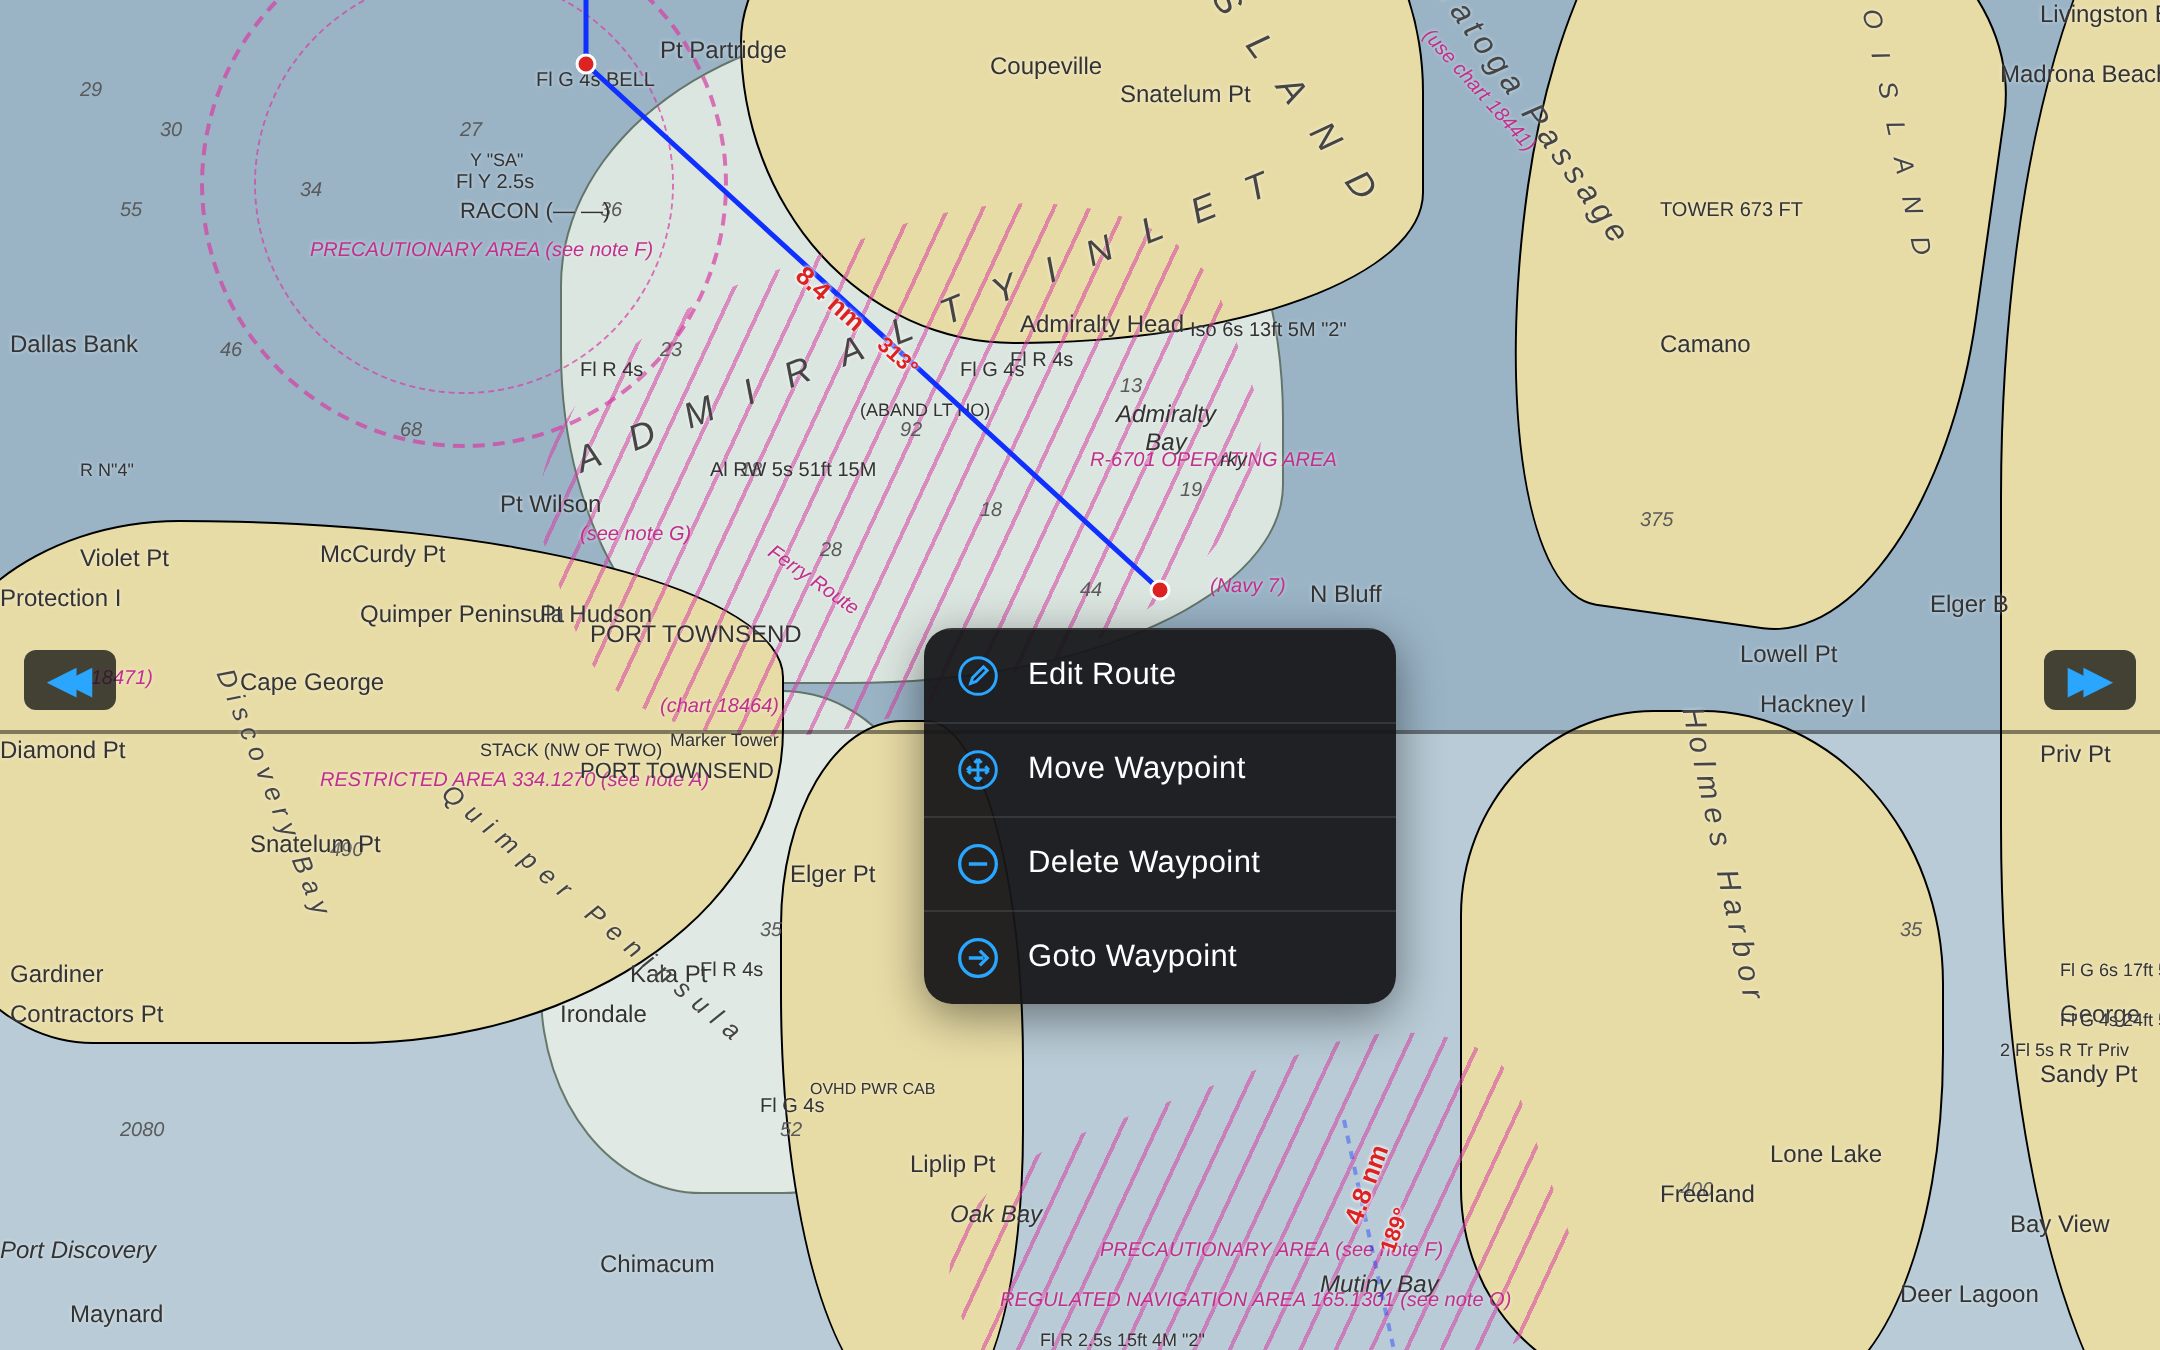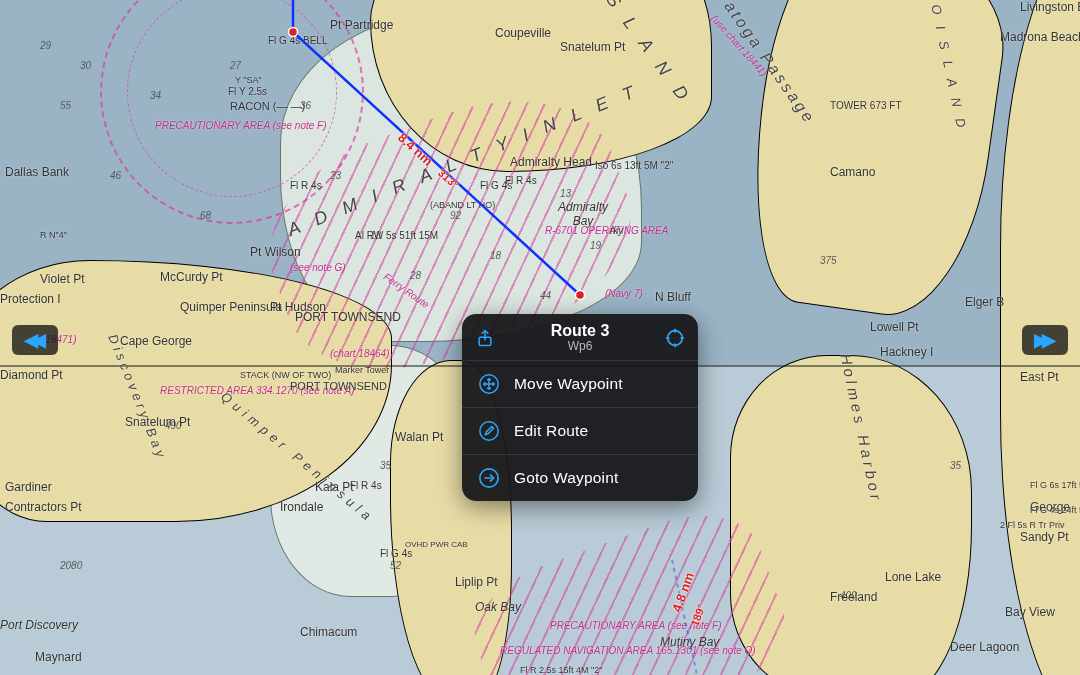--- a/index.html
+++ b/index.html
@@ -359,25 +359,6 @@
   </div>
 
   <div class="popover">
-    <div class="pop-header">
-      <span class="iconbtn">
-        <svg width="20" height="20" viewBox="0 0 24 24" fill="none" stroke="currentColor" stroke-width="1.8">
-          <path d="M12 3v12"></path>
-            <path d="M8 7l4-4 4 4"></path>
-            <rect x="5" y="11" width="14" height="10" rx="1.5"></rect>
-        </svg>
-      </span>
-      <div class="title-block">
-        <div class="title">Route 3</div>
-        <div class="subtitle">Wp6</div>
-      </div>
-      <span class="iconbtn">
-        <svg width="22" height="22" viewBox="0 0 24 24" fill="none" stroke="currentColor" stroke-width="1.8">
-          <circle cx="12" cy="12" r="8"></circle>
-            <path d="M12 2v4M12 18v4M2 12h4M18 12h4"></path>
-        </svg>
-      </span>
-    </div>
 
     <ul class="menu">
       <li>

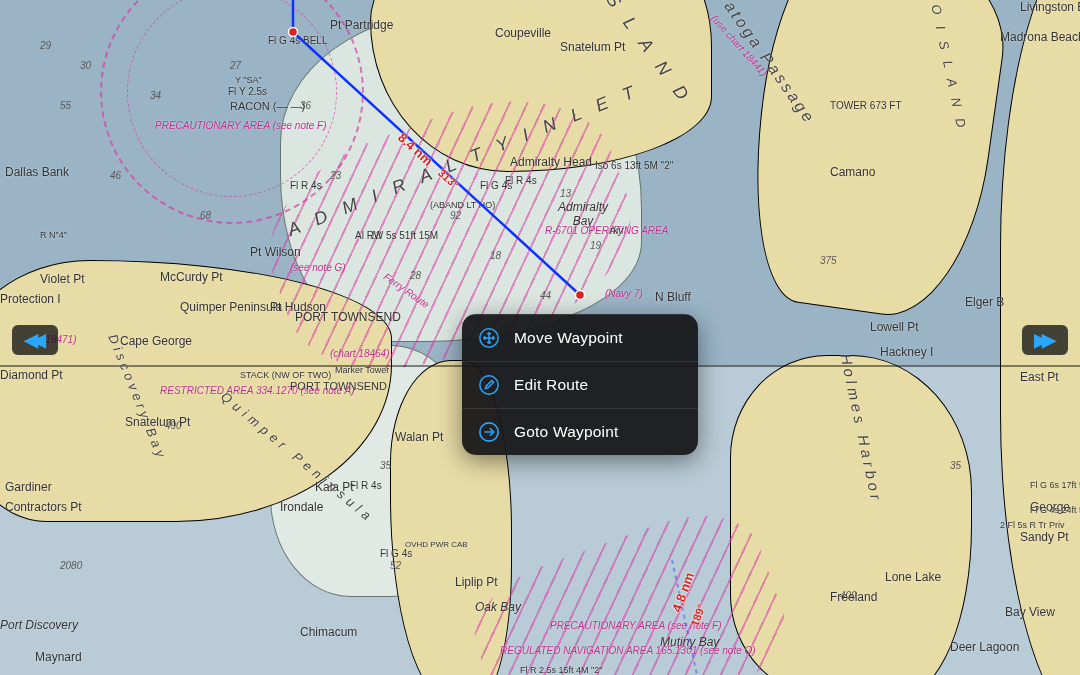--- a/index.html
+++ b/index.html
@@ -365,19 +365,19 @@
         <span class="micon">
           <svg width="22" height="22" viewBox="0 0 24 24" fill="none" stroke="currentColor" stroke-width="1.6">
             <circle cx="12" cy="12" r="10"></circle>
-            <path d="M12 6v12M6 12h12M12 6l-2 2M12 6l2 2M12 18l-2-2M12 18l2-2M6 12l2-2M6 12l2 2M18 12l-2-2M18 12l-2 2"></path>
+              <path d="M8 16l1-3 6-6 2 2-6 6-3 1z"></path>
           </svg>
         </span>
-        <span>Move Waypoint</span>
+        <span>Edit Route</span>
       </li>
       <li>
         <span class="micon">
           <svg width="22" height="22" viewBox="0 0 24 24" fill="none" stroke="currentColor" stroke-width="1.6">
             <circle cx="12" cy="12" r="10"></circle>
-              <path d="M8 16l1-3 6-6 2 2-6 6-3 1z"></path>
+            <path d="M12 6v12M6 12h12M12 6l-2 2M12 6l2 2M12 18l-2-2M12 18l2-2M6 12l2-2M6 12l2 2M18 12l-2-2M18 12l-2 2"></path>
           </svg>
         </span>
-        <span>Edit Route</span>
+        <span>Move Waypoint</span>
       </li>
       <li>
         <span class="micon">

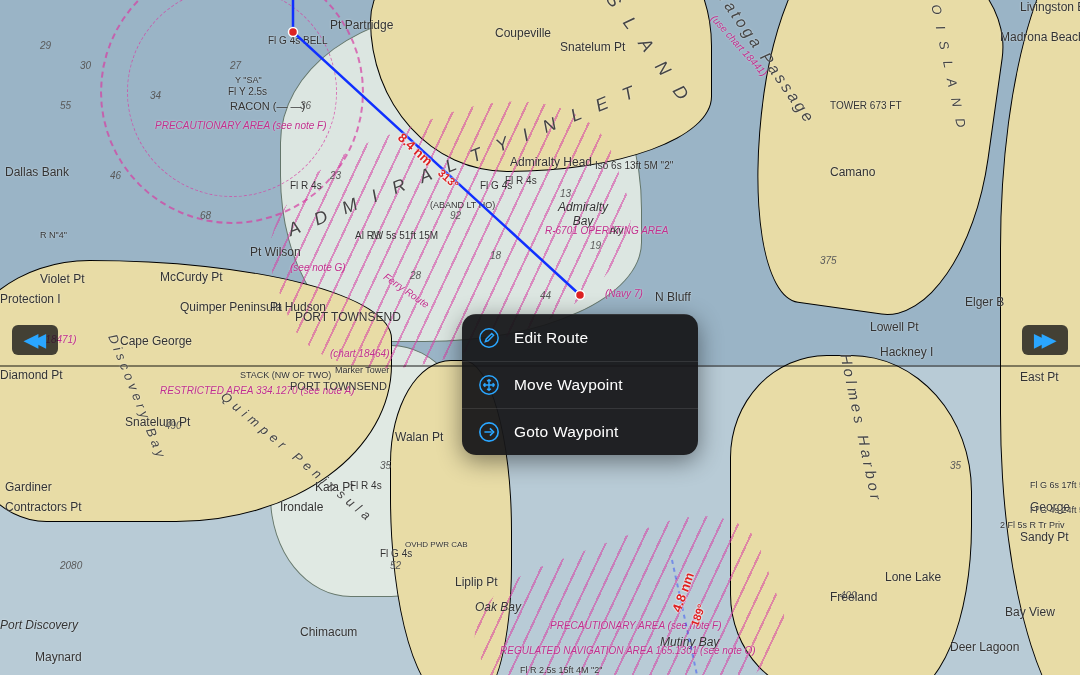--- a/index.html
+++ b/index.html
@@ -272,7 +272,7 @@
     <span class="mlabel" style="left:830px;top:100px;font-size:10px">TOWER 673 FT</span>
     <span class="mlabel" style="left:655px;top:290px">N Bluff</span>
     <span class="mlabel" style="left:880px;top:345px">Hackney I</span>
-    <span class="mlabel" style="left:1020px;top:370px">East Pt</span>
+    <span class="mlabel" style="left:1020px;top:370px">Priv Pt</span>
     <span class="mlabel big" style="left:785px;top:420px;transform:rotate(78deg);font-size:15px;letter-spacing:4px">Holmes  Harbor</span>
     <span class="mlabel" style="left:830px;top:590px">Freeland</span>
     <span class="mlabel" style="left:1030px;top:500px">George</span>

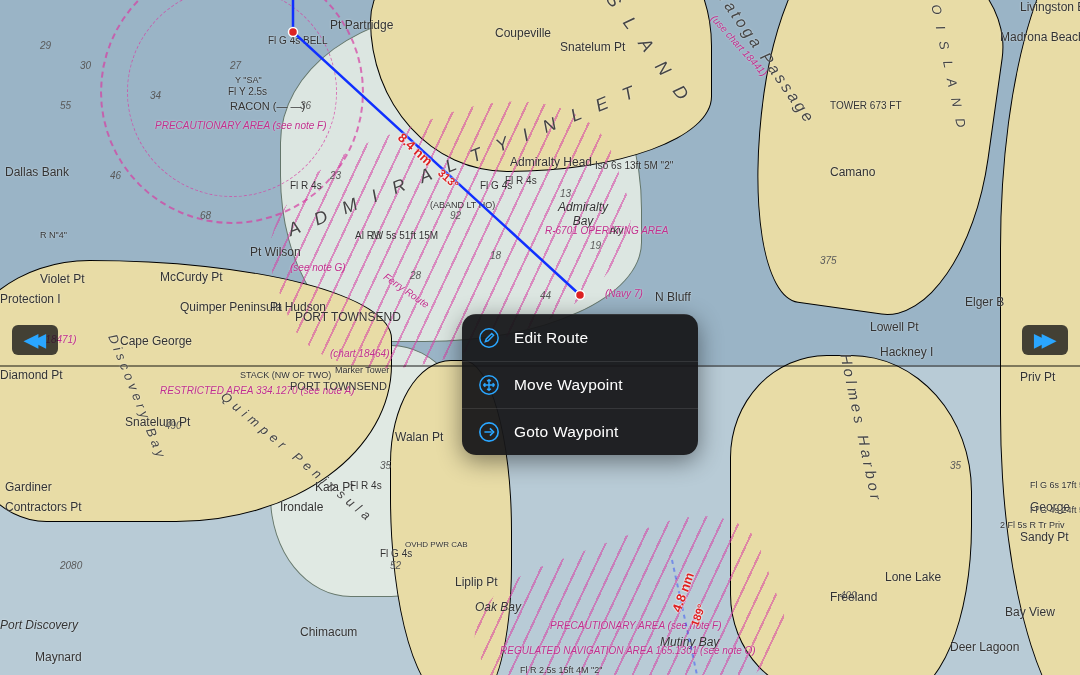--- a/index.html
+++ b/index.html
@@ -286,7 +286,7 @@
     <span class="mlabel" style="left:280px;top:500px">Irondale</span>
     <span class="mlabel" style="left:300px;top:625px">Chimacum</span>
     <span class="mlabel" style="left:455px;top:575px">Liplip Pt</span>
-    <span class="mlabel" style="left:395px;top:430px">Walan Pt</span>
+    <span class="mlabel" style="left:395px;top:430px">Elger Pt</span>
     <span class="mlabel" style="left:125px;top:415px">Snatelum Pt</span>
     <span class="mlabel" style="left:5px;top:480px">Gardiner</span>
     <span class="mlabel" style="left:5px;top:500px">Contractors Pt</span>

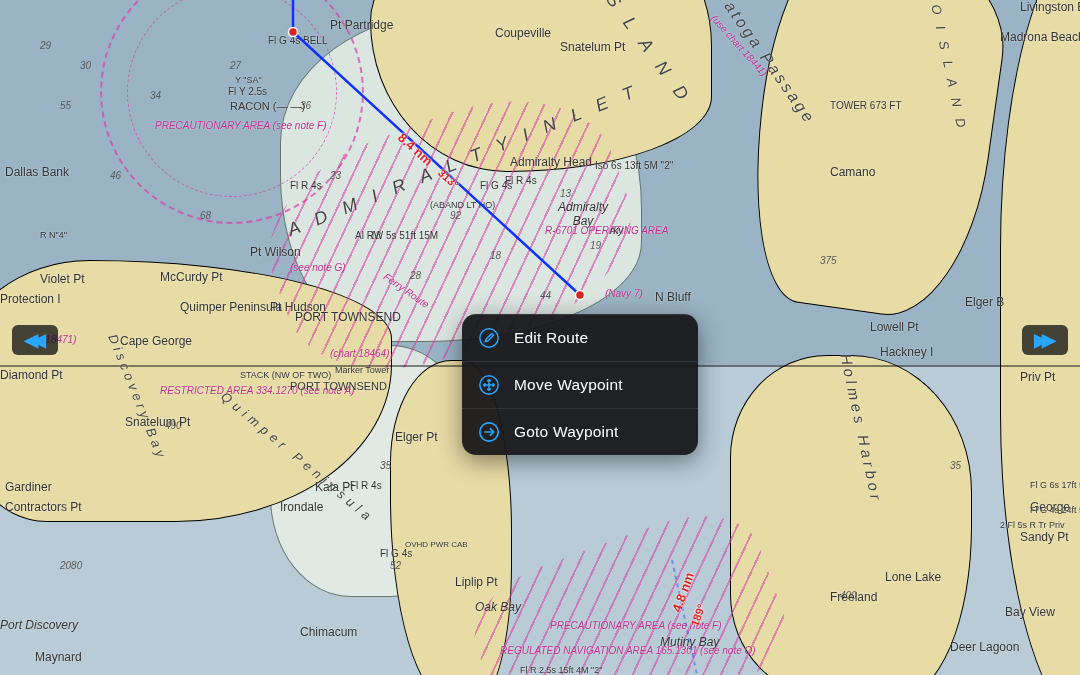--- a/index.html
+++ b/index.html
@@ -383,6 +383,15 @@
         <span class="micon">
           <svg width="22" height="22" viewBox="0 0 24 24" fill="none" stroke="currentColor" stroke-width="1.8">
             <circle cx="12" cy="12" r="10"></circle>
+              <path d="M7 12h10"></path>
+          </svg>
+        </span>
+        <span>Delete Waypoint</span>
+      </li>
+      <li>
+        <span class="micon">
+          <svg width="22" height="22" viewBox="0 0 24 24" fill="none" stroke="currentColor" stroke-width="1.8">
+            <circle cx="12" cy="12" r="10"></circle>
               <path d="M7 12h8"></path>
               <path d="M13 8l4 4-4 4"></path>
           </svg>

